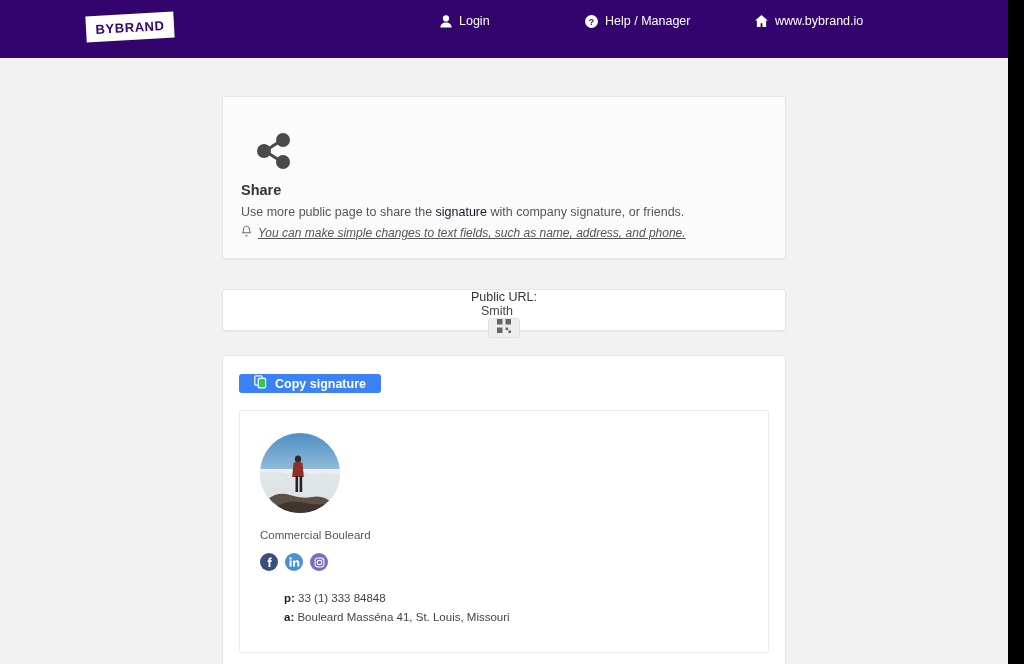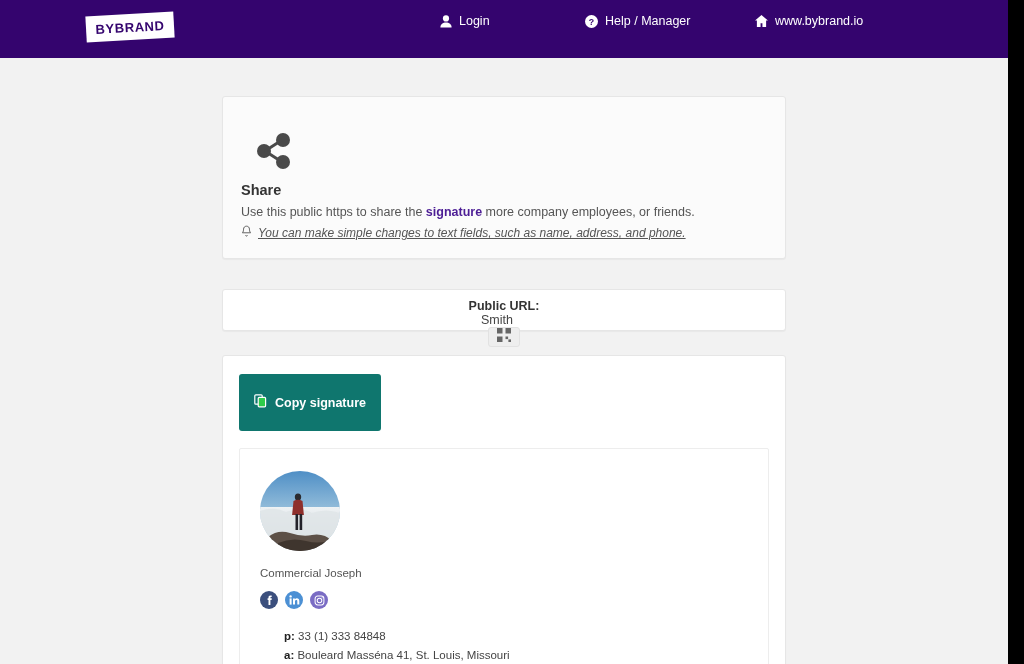--- a/index.html
+++ b/index.html
@@ -286,7 +286,7 @@
       </div>
       <div class="share-body">
         <div class="share-title">Share</div>
-        <div class="share-desc"><span>Use this public https to share the </span><b>signature</b><span> more company employees, or friends.</span></div>
+        <div class="share-desc"><span>Use more public page to share the </span><b>signature</b><span> more company employees, or friends.</span></div>
         <div class="share-note">
           <span>
             <svg width="11" height="13" viewBox="0 0 12 14" fill="none" stroke="#555" stroke-width="1">

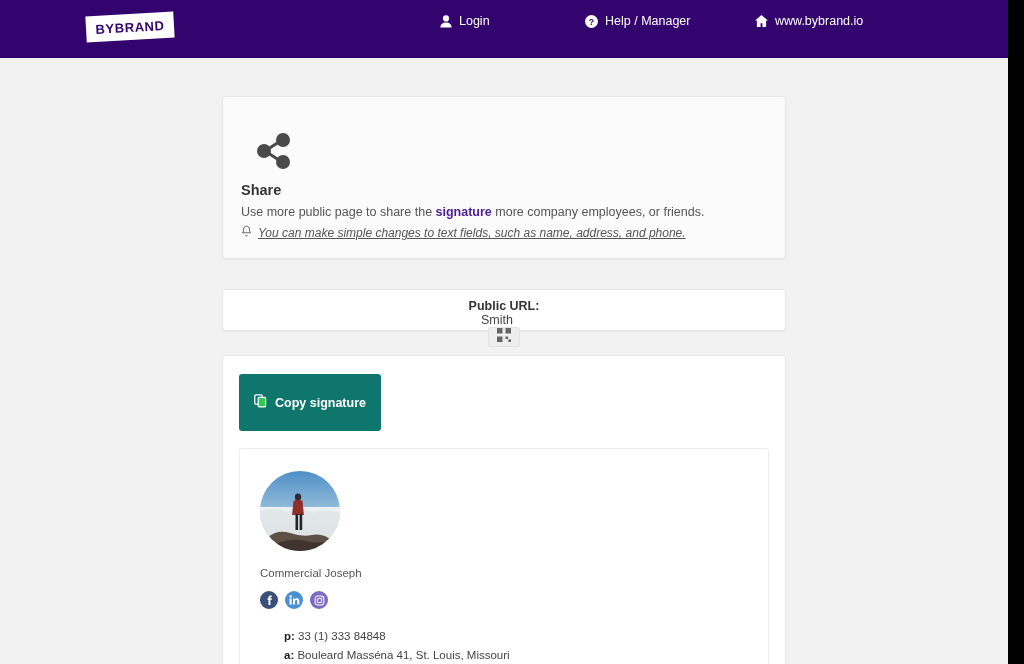--- a/index.html
+++ b/index.html
@@ -100,7 +100,7 @@
     color: #555555;
     line-height: 1.45;
   }
-  .share-desc b { color: #4c1d95; font-weight: bold; }
+  .share-desc b { color: #0f172a; font-weight: normal; }
   .share-link {
     display: block;
     font-size: 12.5px;

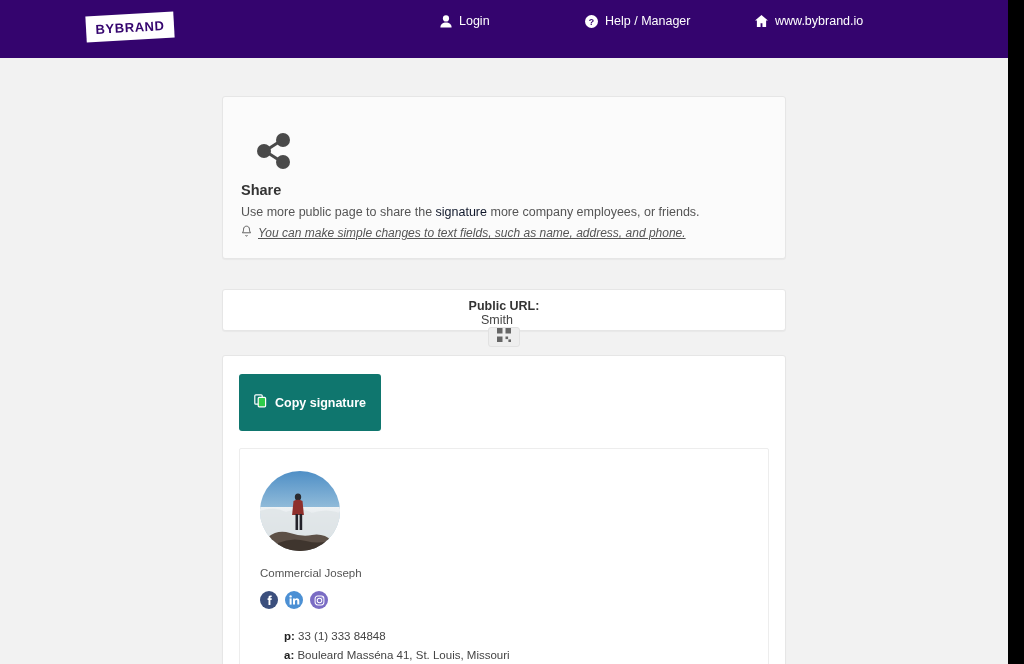--- a/index.html
+++ b/index.html
@@ -286,7 +286,7 @@
       </div>
       <div class="share-body">
         <div class="share-title">Share</div>
-        <div class="share-desc"><span>Use more public page to share the </span><b>signature</b><span> more company employees, or friends.</span></div>
+        <div class="share-desc"><span>Use more public page to share the </span><b>signature</b><span> with company signature, or friends.</span></div>
         <div class="share-note">
           <span>
             <svg width="11" height="13" viewBox="0 0 12 14" fill="none" stroke="#555" stroke-width="1">

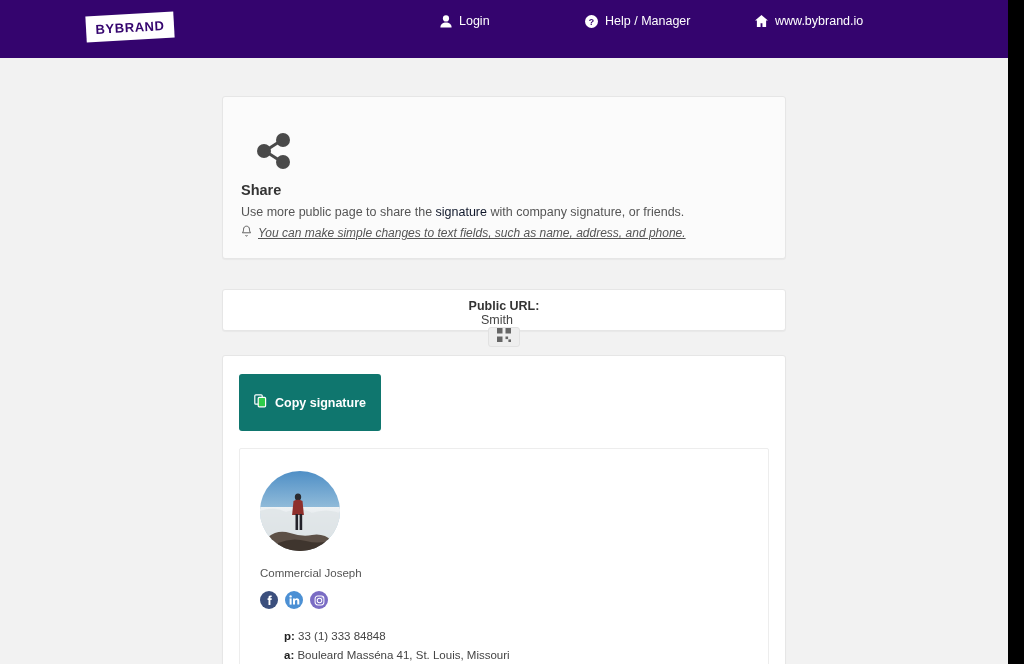--- a/index.html
+++ b/index.html
@@ -133,10 +133,9 @@
   }
   .url-label {
     font-size: 12.5px;
-    font-weight: bold;
+    font-weight: normal;
     color: #333333;
     padding-left: 0px;
-    margin-top: 9px;
   }
   .url-input-wrap {
     flex: 1;

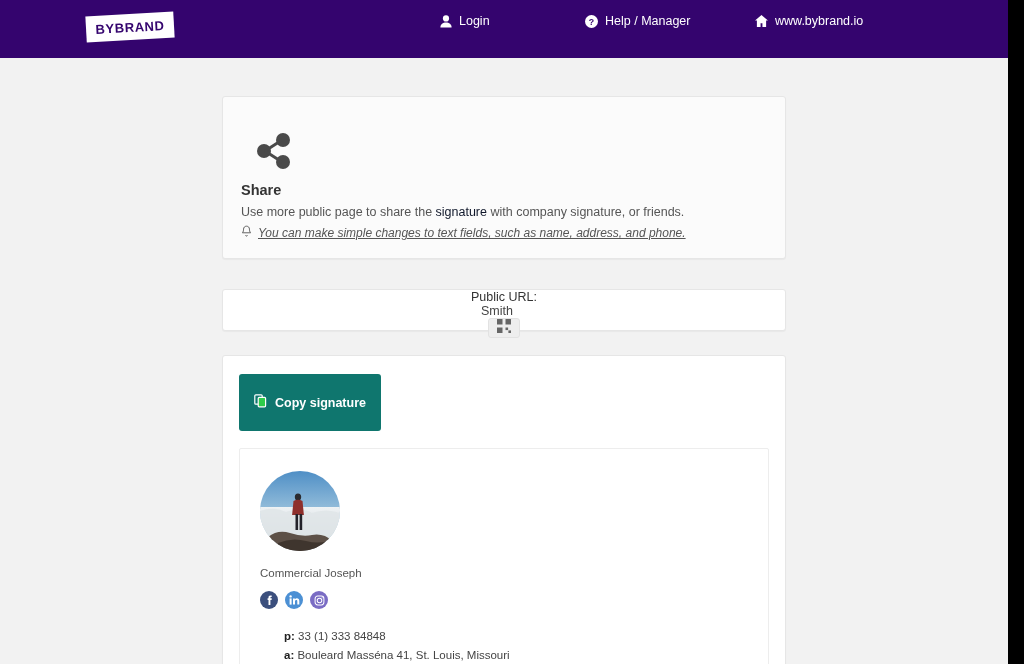--- a/index.html
+++ b/index.html
@@ -175,11 +175,11 @@
     display: inline-flex;
     align-items: center;
     gap: 8px;
-    background: #0f766e;
+    background: #3b82f6;
     color: #ffffff;
     font-size: 12.5px;
     font-weight: bold;
-    padding: 20px 15px;
+    padding: 1px 15px;
     border: none;
     border-radius: 3px;
     cursor: pointer;

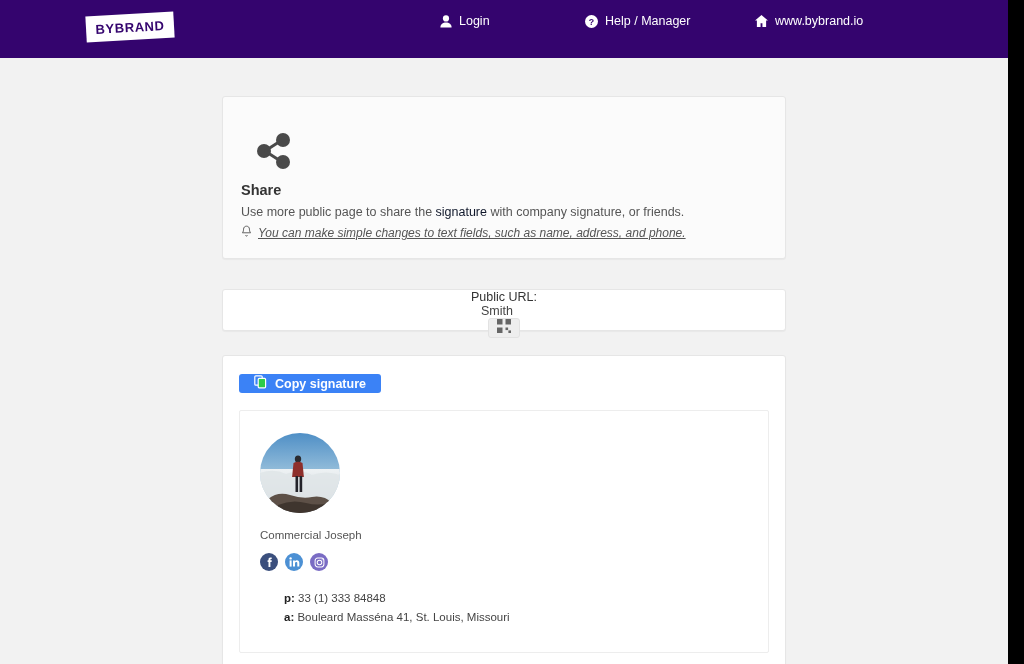--- a/index.html
+++ b/index.html
@@ -355,7 +355,7 @@
           </svg>
         </div>
 
-        <div class="sig-role">Commercial Joseph</div>
+        <div class="sig-role">Commercial Bouleard</div>
 
         <div class="socials">
           <span class="soc soc-fb">

